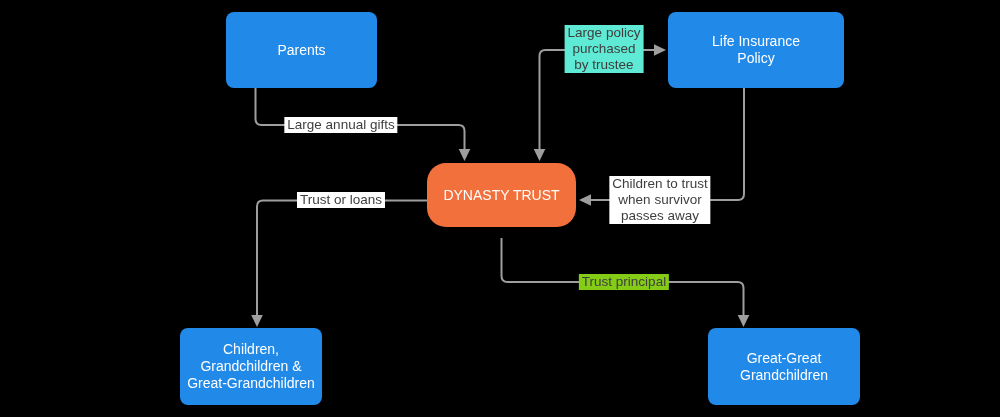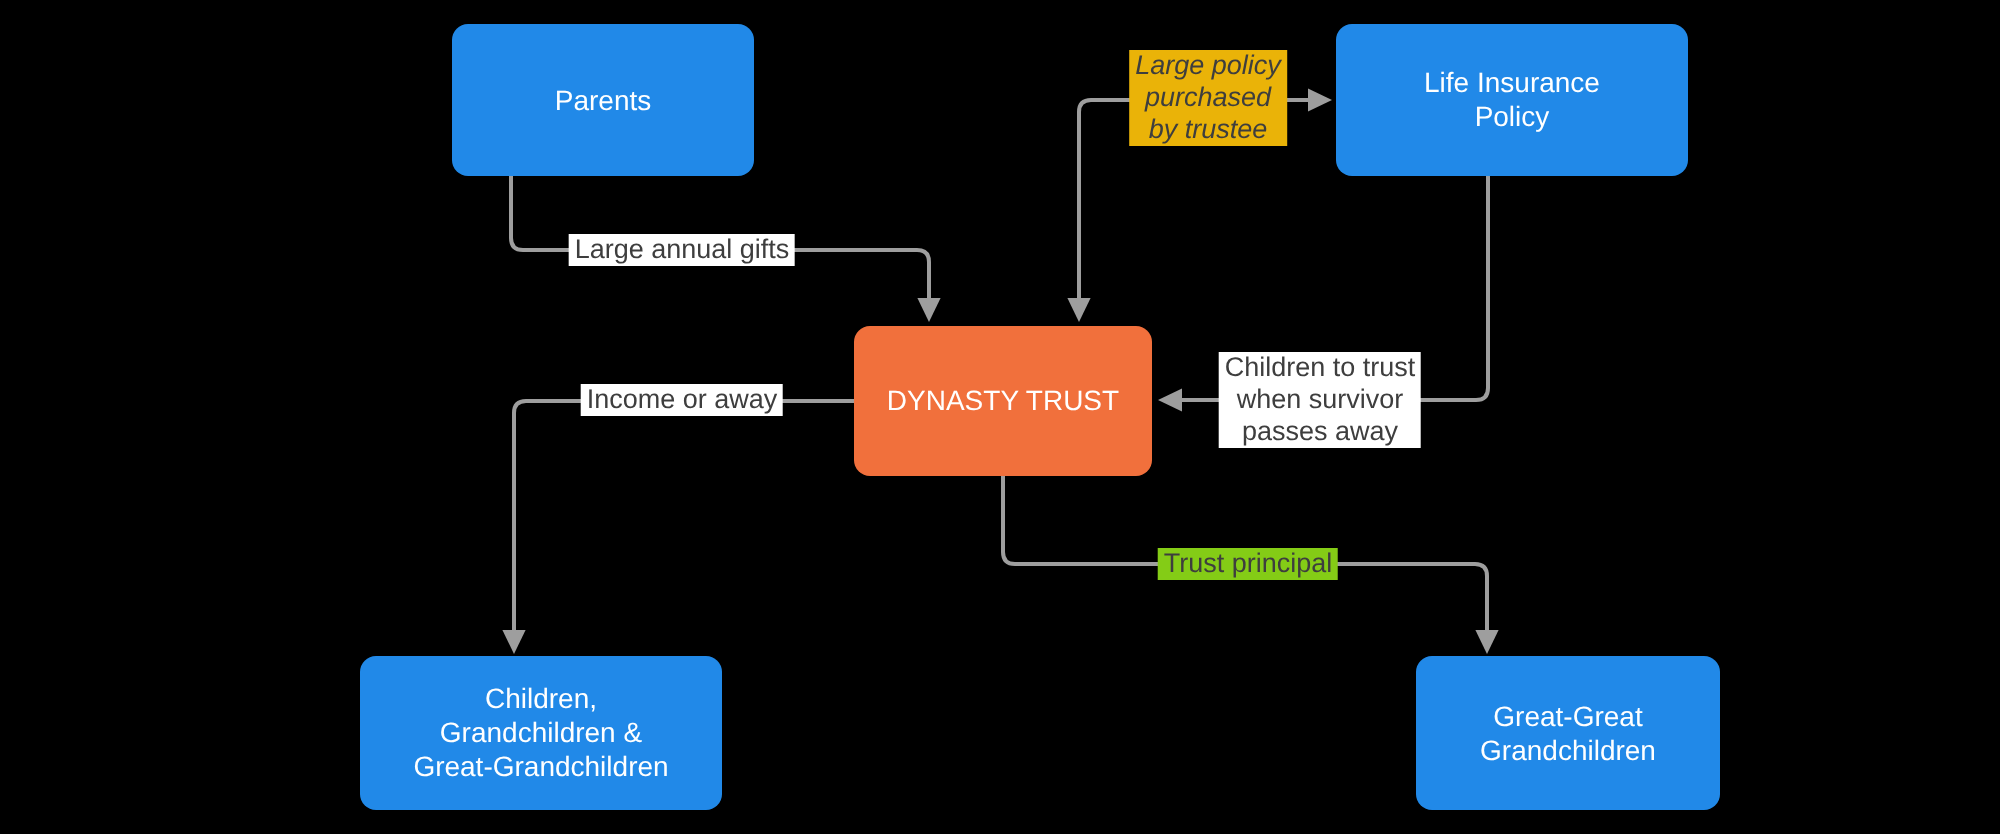--- a/index.html
+++ b/index.html
@@ -111,7 +111,7 @@
 
   <div class="edge-label" style="left: 341px; top: 125px; background: rgb(255, 255, 255); color: rgb(62, 62, 62);">Large annual gifts</div>
 
-  <div class="edge-label" style="left: 604px; top: 49px; background: #eab308; color: rgb(62, 62, 62); font-style: italic;">Large policy
+  <div class="edge-label" style="left: 604px; top: 49px; background: #5eead4; color: rgb(62, 62, 62);">Large policy
 purchased
 by trustee</div>
 

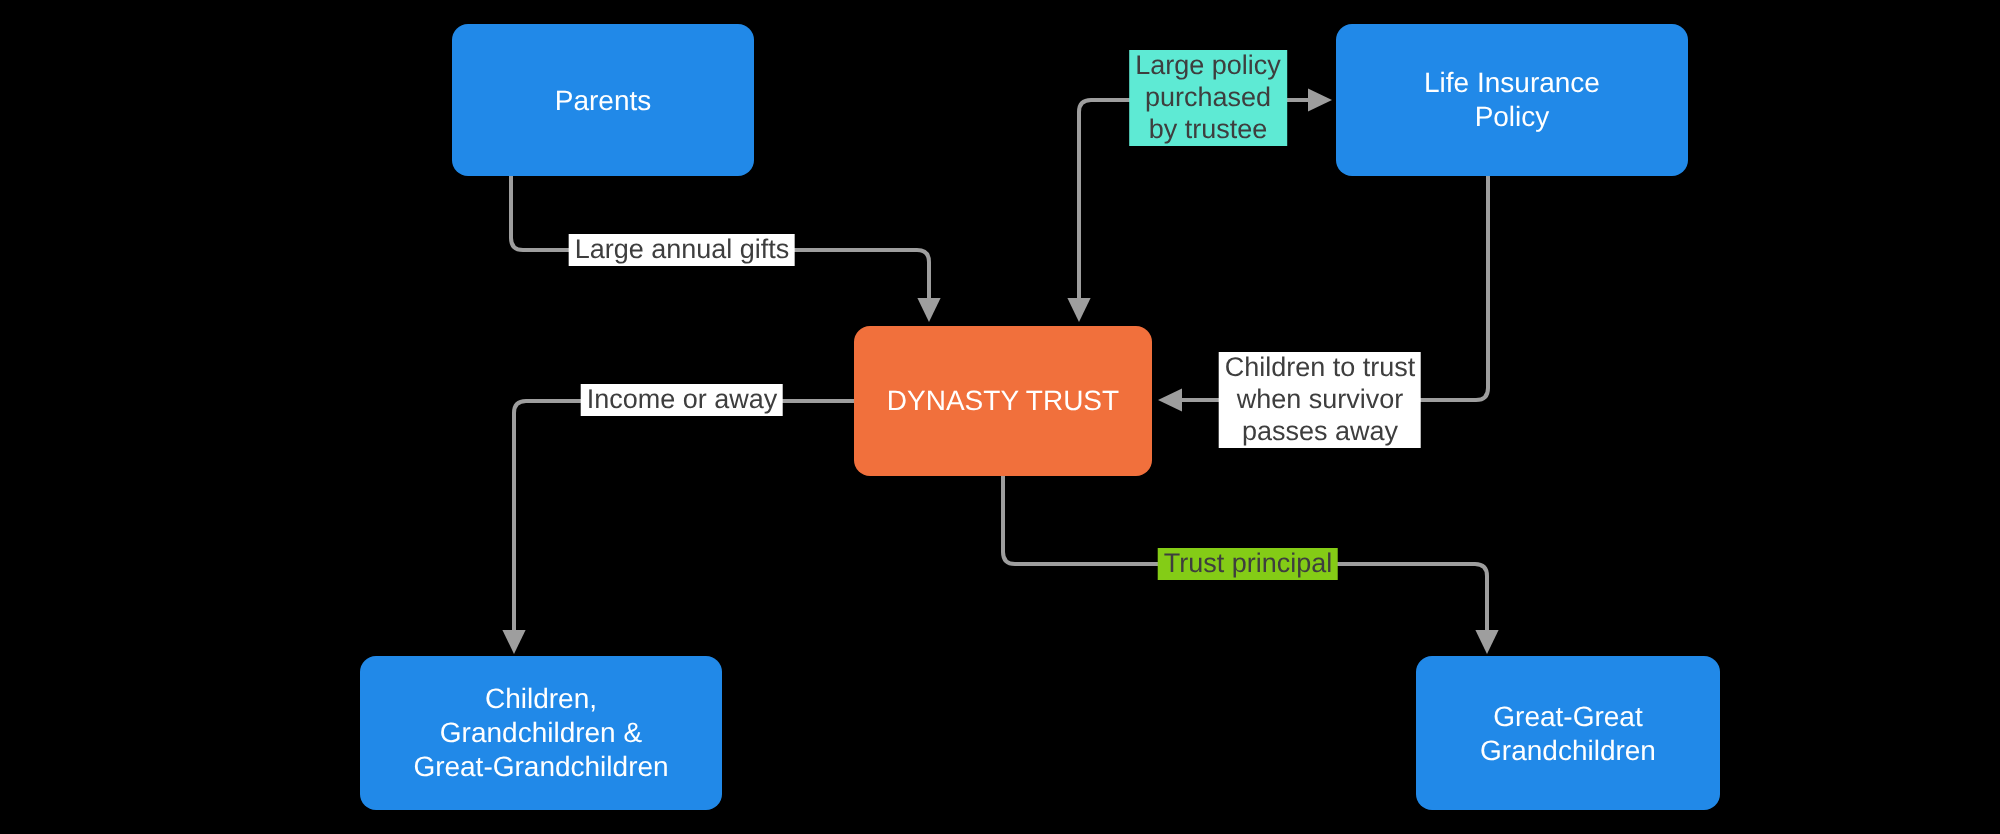--- a/index.html
+++ b/index.html
@@ -119,7 +119,7 @@
 when survivor
 passes away</div>
 
-  <div class="edge-label" style="left: 341px; top: 200px; background: rgb(255, 255, 255); color: rgb(62, 62, 62);">Income or away</div>
+  <div class="edge-label" style="left: 341px; top: 200px; background: rgb(255, 255, 255); color: rgb(62, 62, 62);">Trust or loans</div>
 
   <div class="edge-label" style="left: 624px; top: 282px; background: #84cc16; color: rgb(62, 62, 62);">Trust principal</div>
 

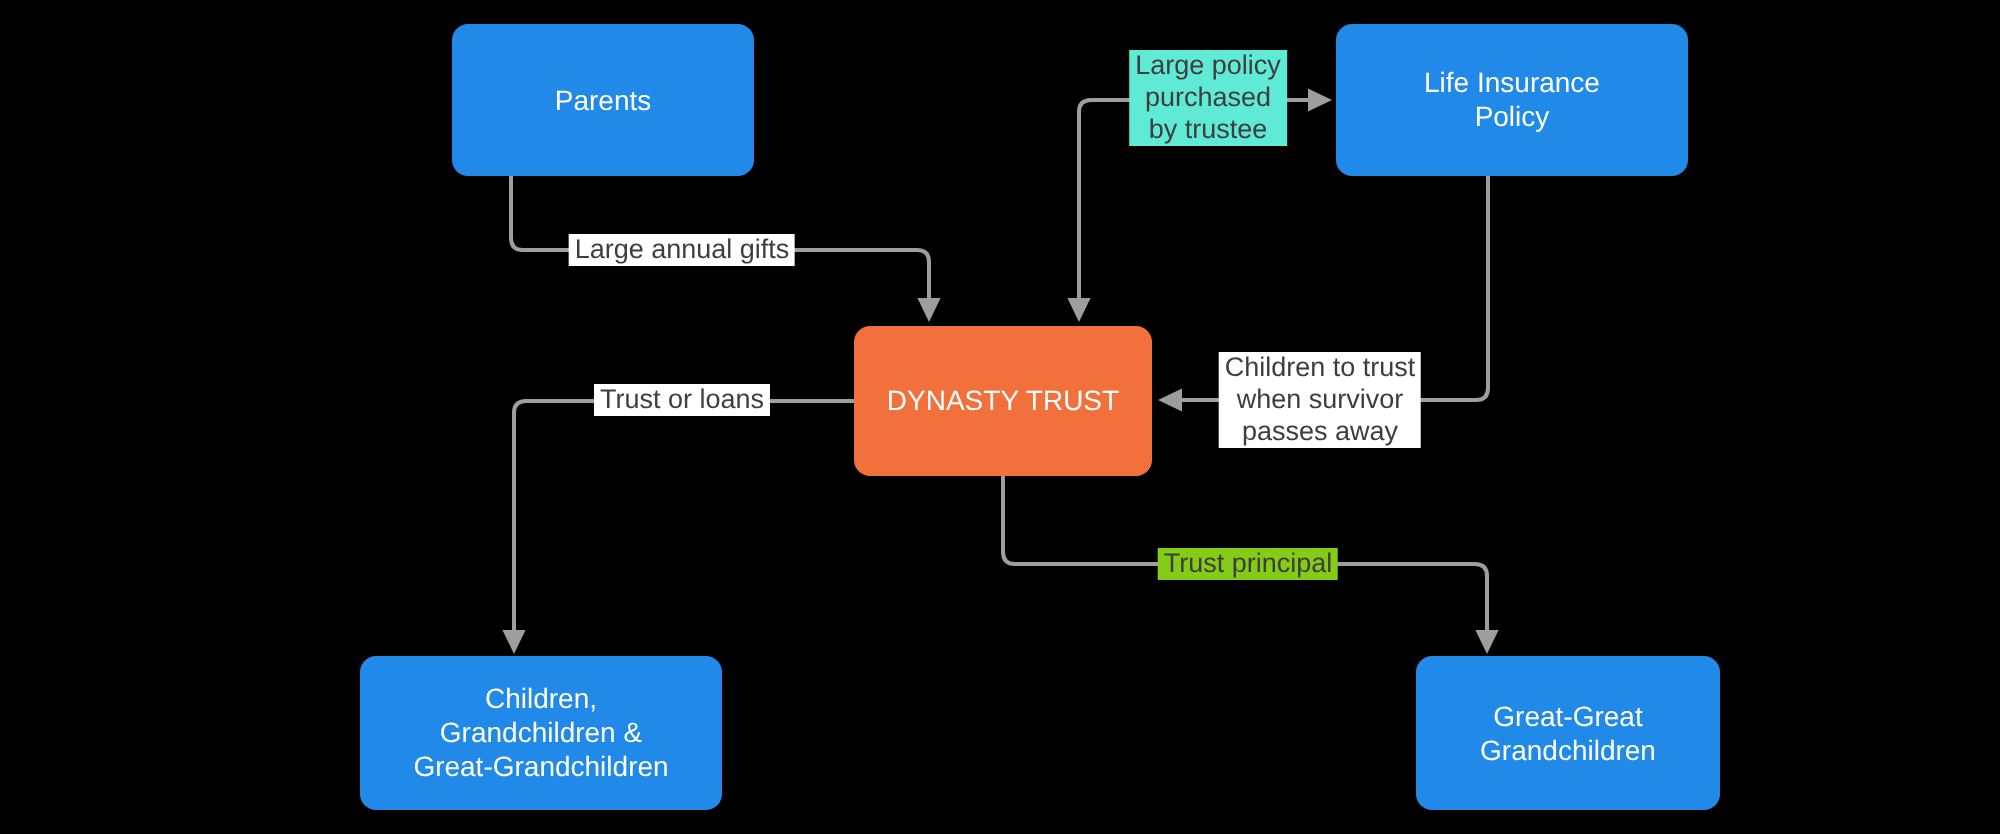--- a/index.html
+++ b/index.html
@@ -94,7 +94,7 @@
 Policy</span>
   </div>
 
-  <div class="node" style="left: 427px; top: 163px; width: 149px; height: 75px; background: rgb(241, 112, 60); color: rgb(255, 255, 255);">
+  <div class="node" style="left: 427px; top: 163px; width: 149px; height: 64px; background: rgb(241, 112, 60); color: rgb(255, 255, 255); border-radius: 19px;">
     <span class="node-label">DYNASTY TRUST</span>
   </div>
 

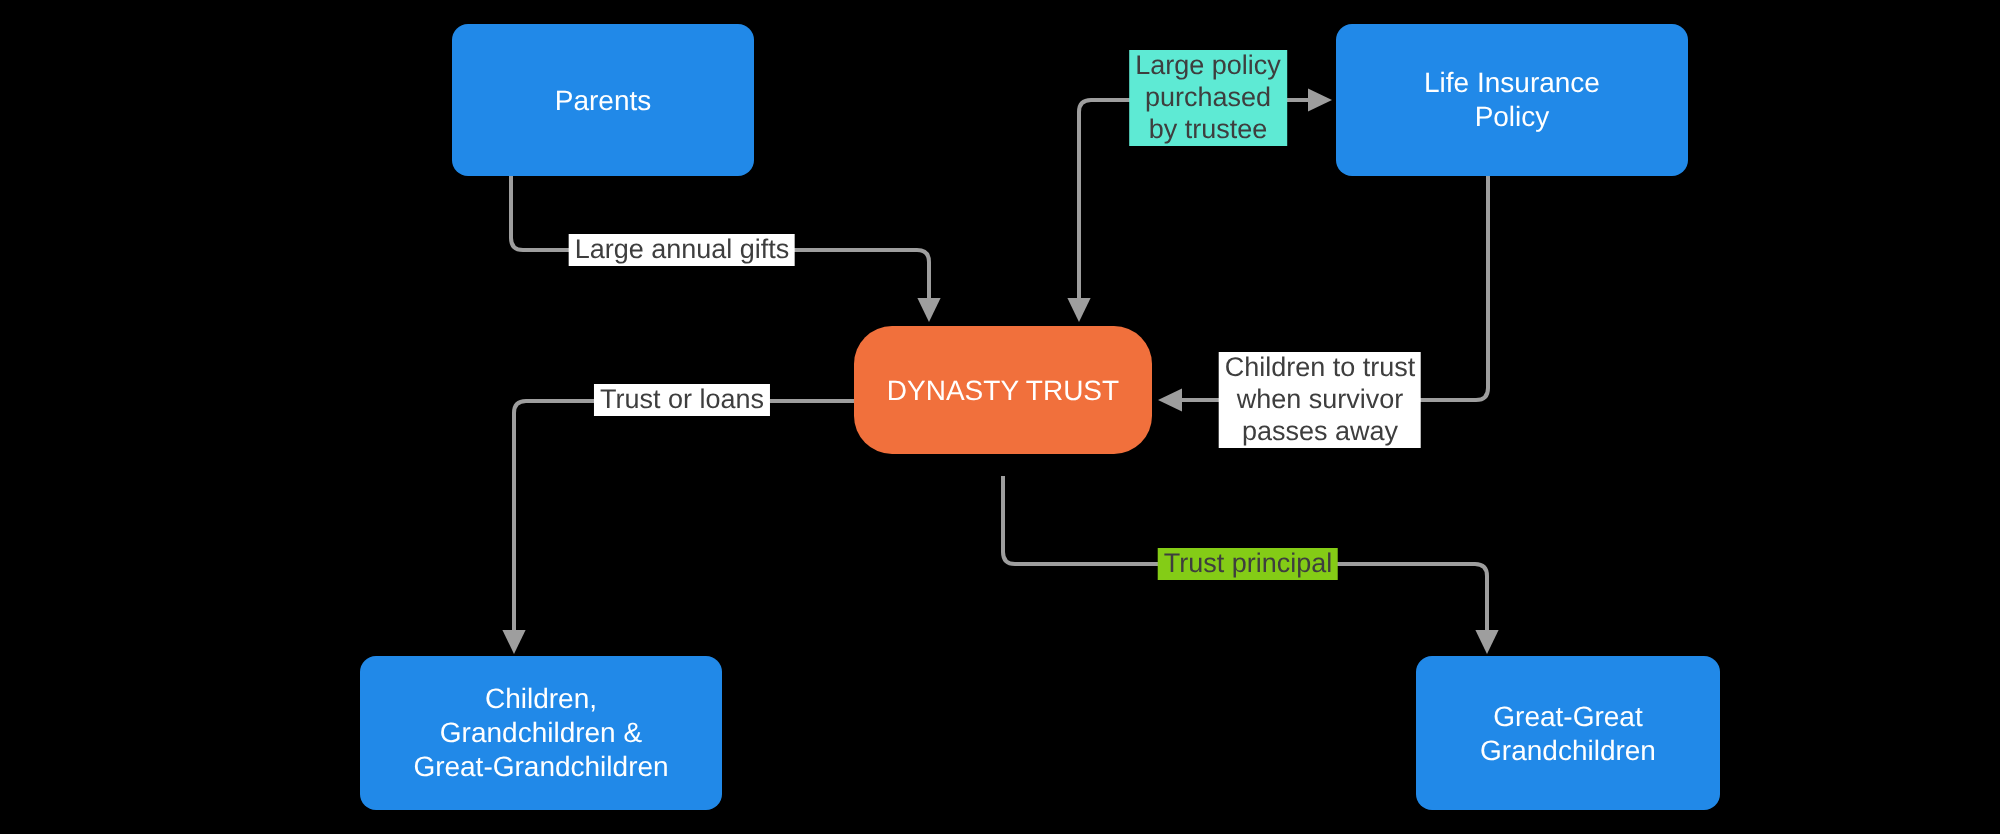--- a/index.html
+++ b/index.html
@@ -98,7 +98,7 @@
     <span class="node-label">DYNASTY TRUST</span>
   </div>
 
-  <div class="node" style="left: 180px; top: 328px; width: 181px; height: 77px; background: rgb(33, 137, 232); color: rgb(255, 255, 255);">
+  <div class="node" style="left: 180px; top: 328px; width: 142px; height: 77px; background: rgb(33, 137, 232); color: rgb(255, 255, 255);">
     <span class="node-label">Children,
 Grandchildren &amp;
 Great-Grandchildren</span>

